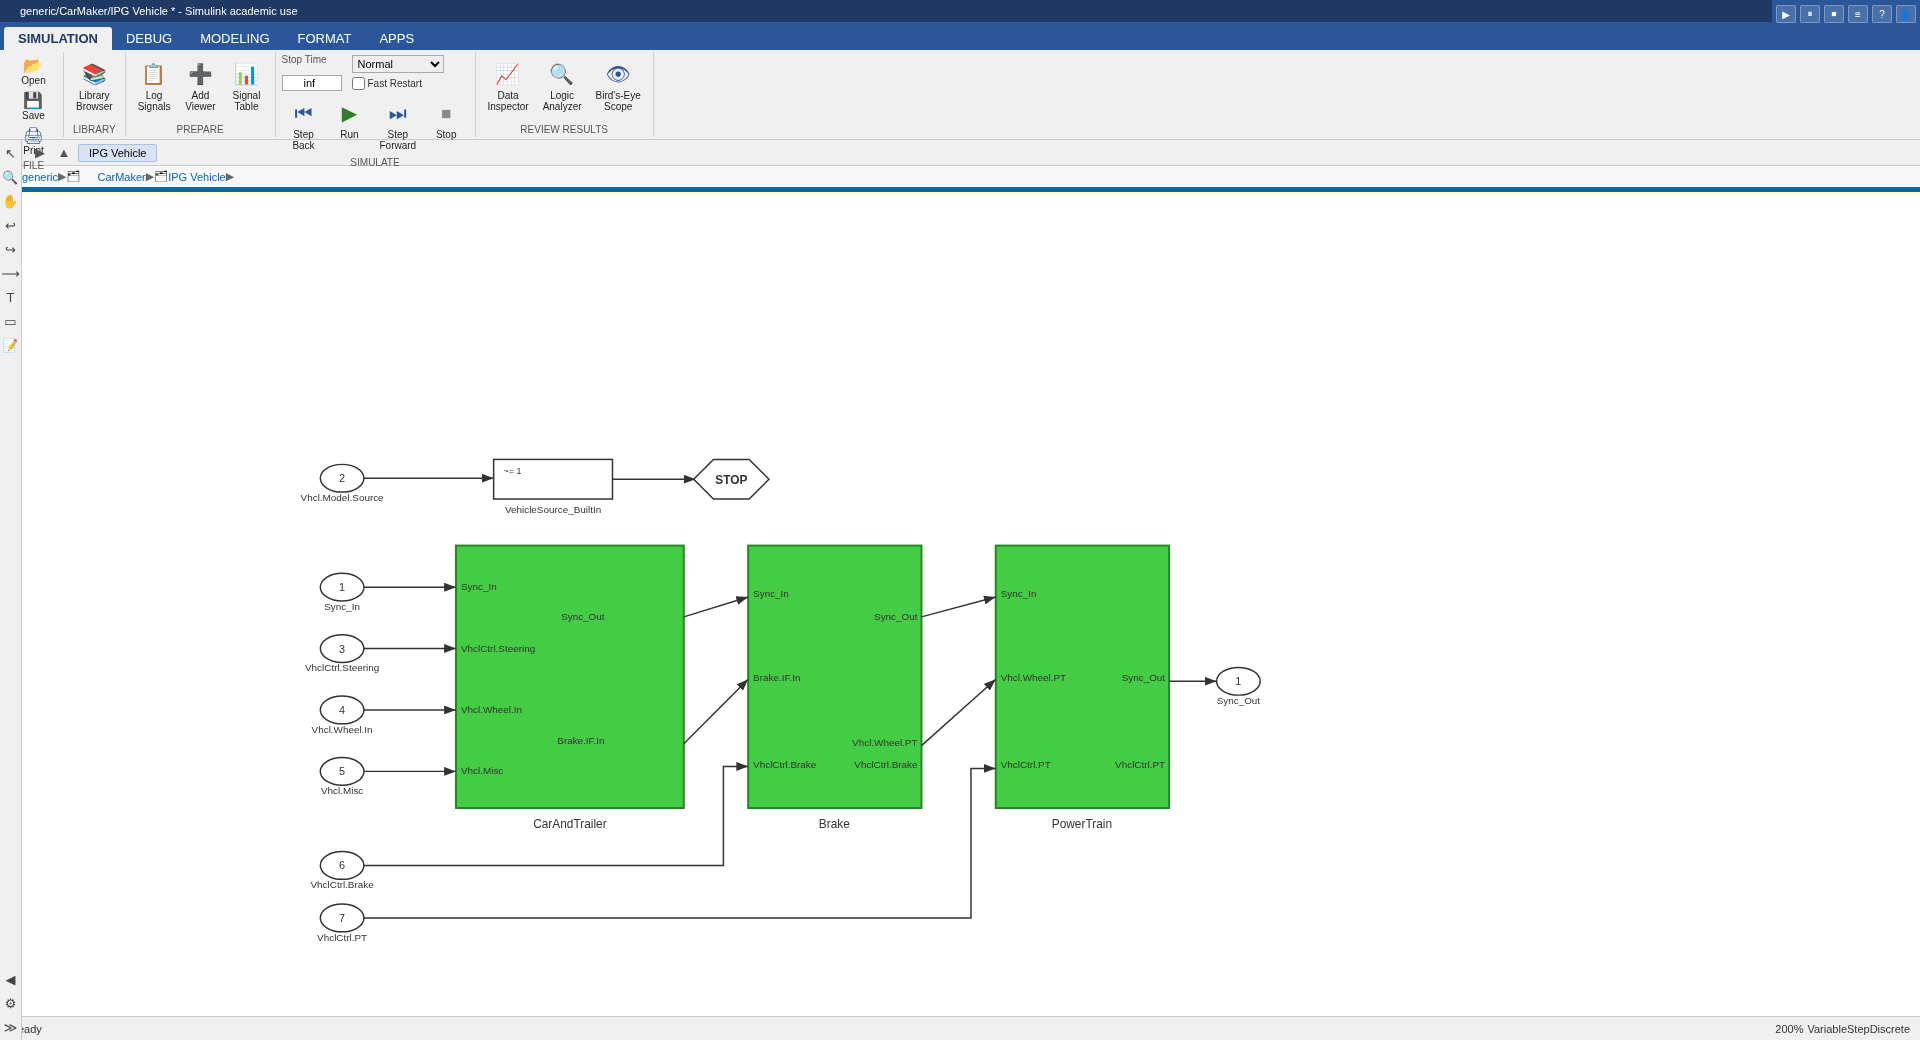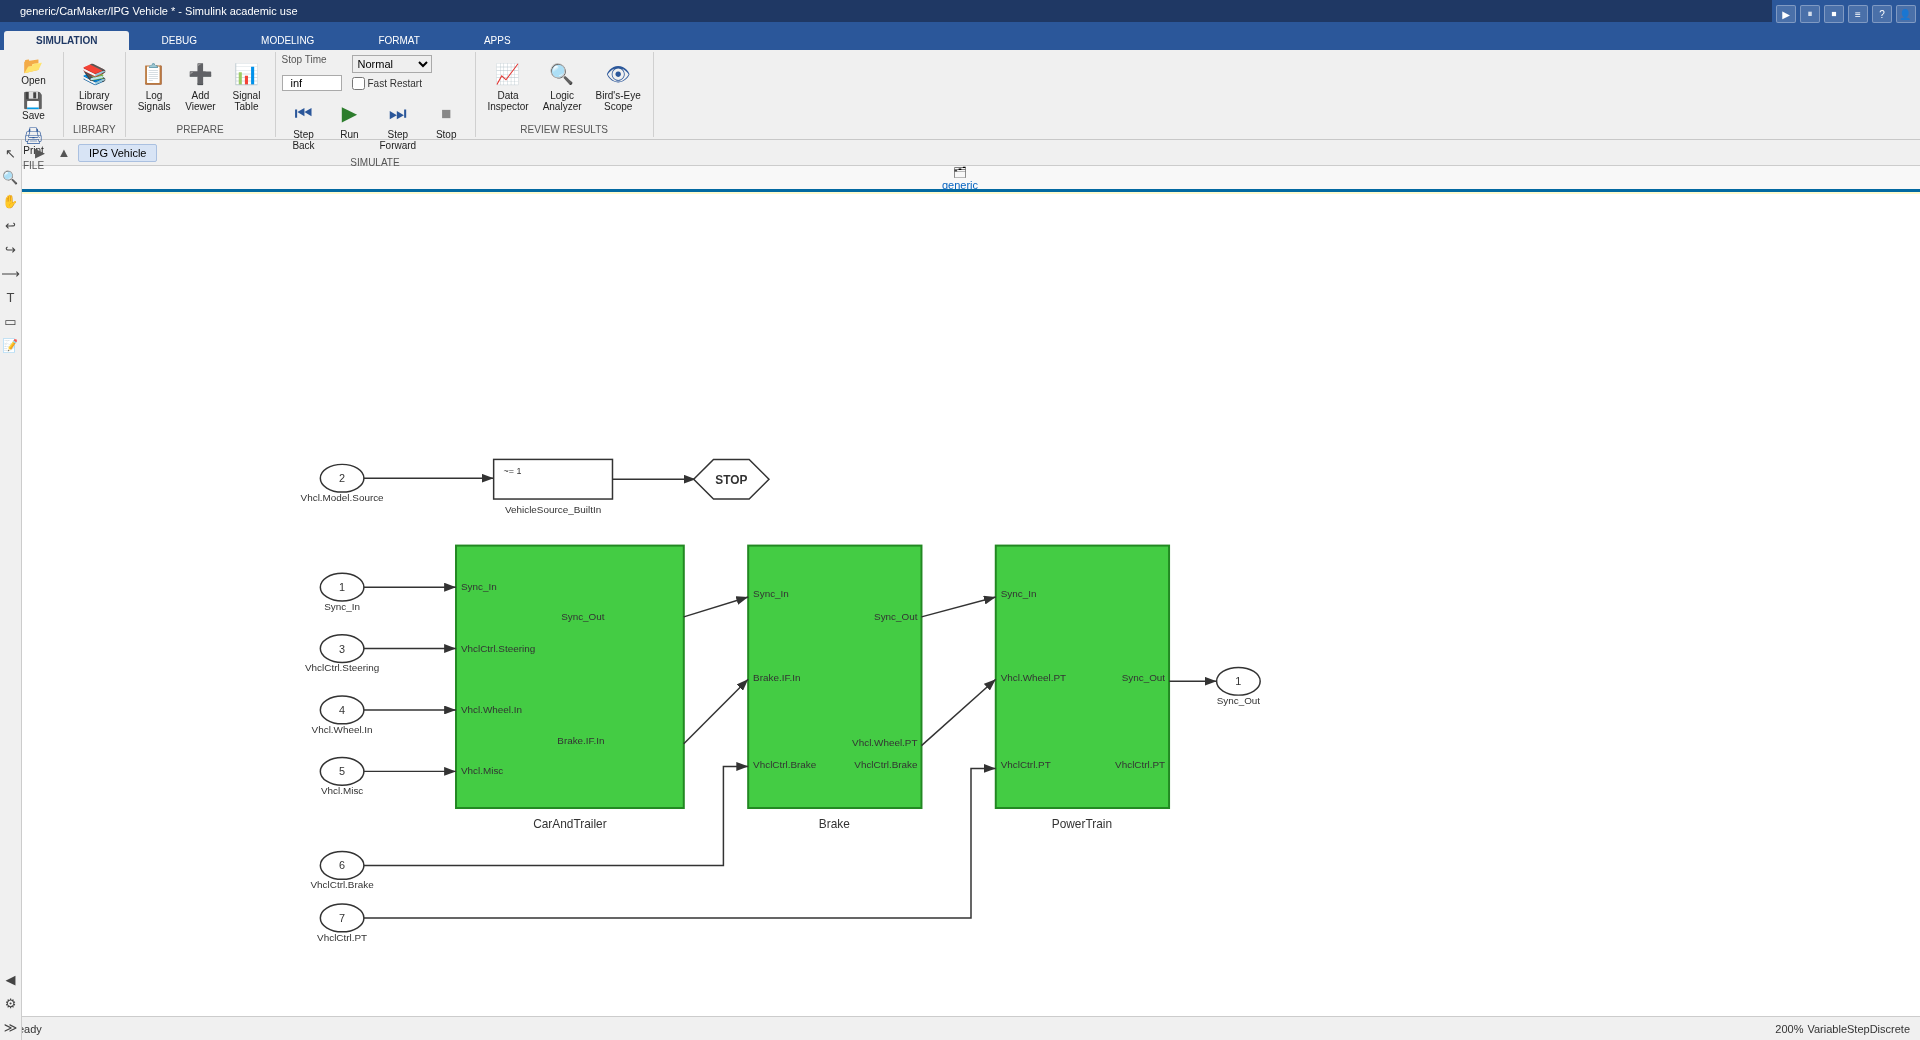--- a/index.html
+++ b/index.html
@@ -28,8 +28,8 @@
       padding-left: 4px;
     }
     .ribbon-tab {
-      padding: 4px 32px;
-      font-size: 10px;
+      padding: 4px 14px;
+      font-size: 13px;
       color: white;
       cursor: pointer;
       border-radius: 3px 3px 0 0;

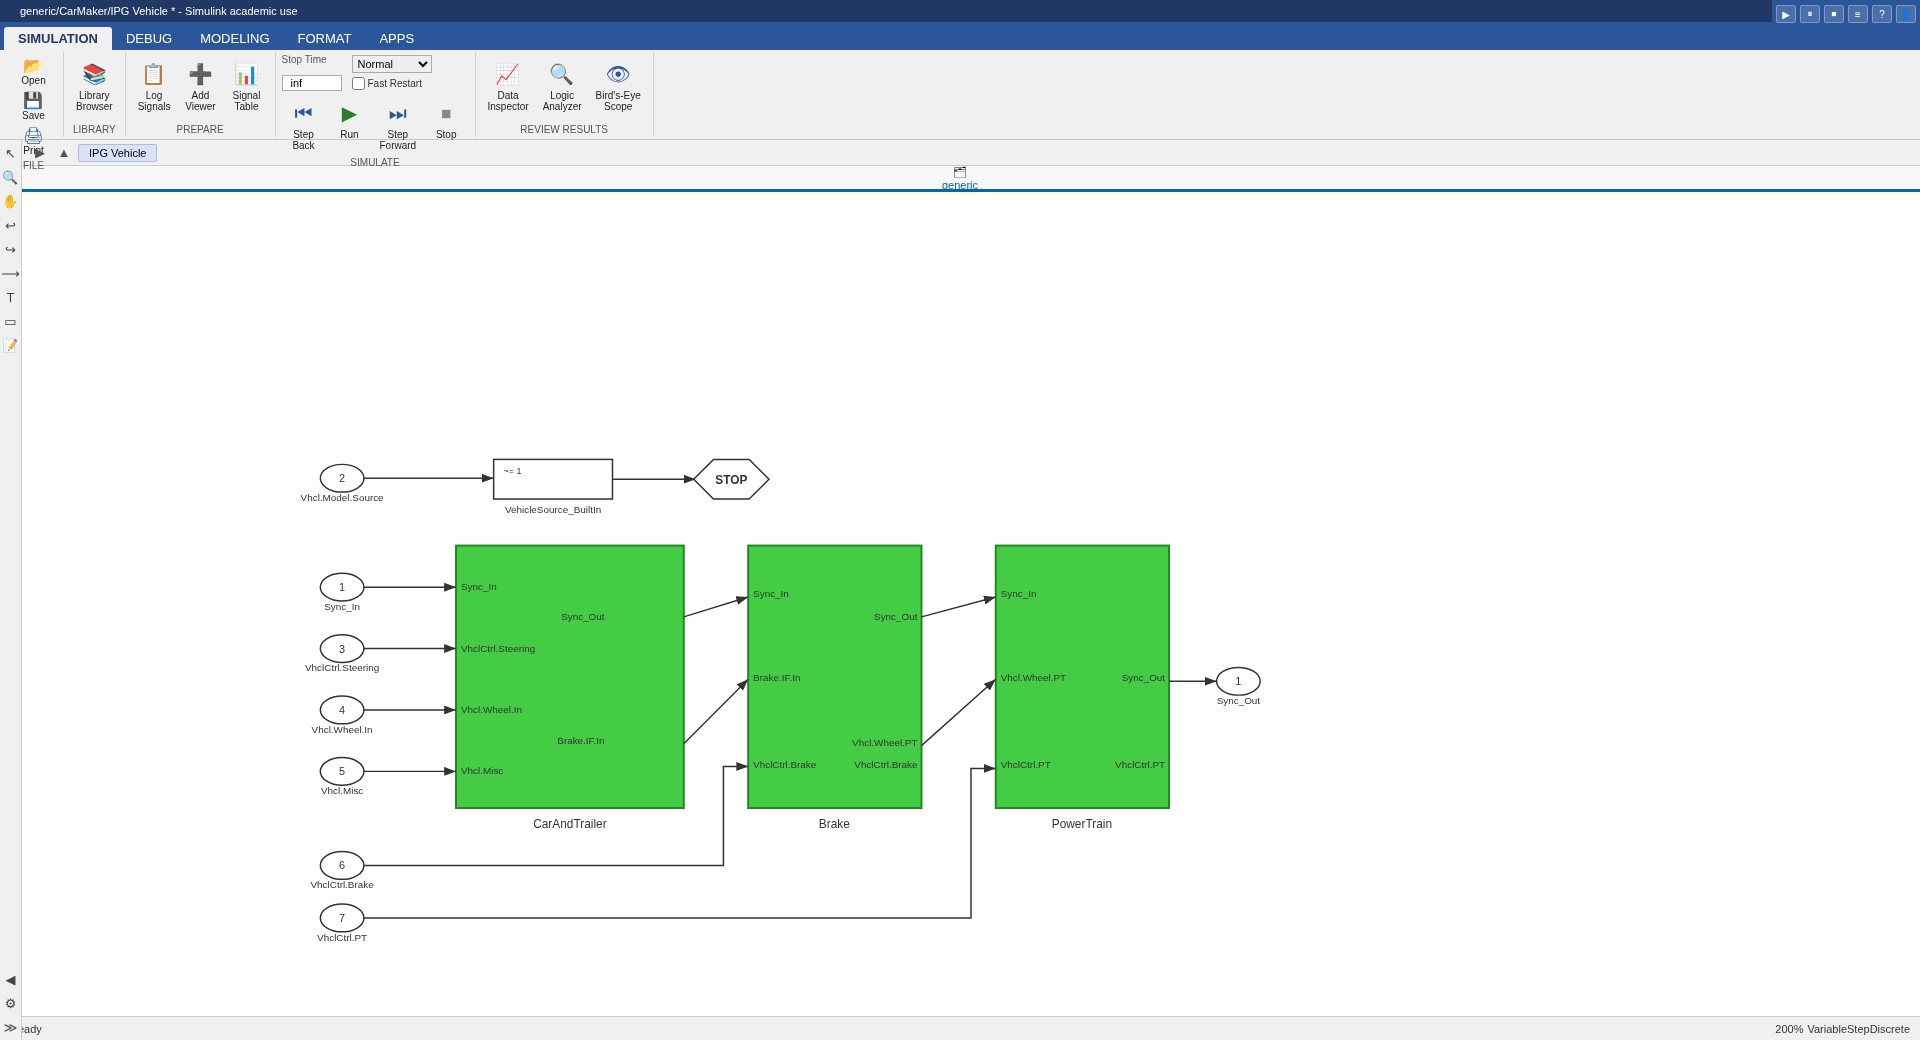--- a/index.html
+++ b/index.html
@@ -127,7 +127,7 @@
       border: 1px solid #aaa;
       padding: 1px;
       font-size: 11px;
-      width: 80px;
+      width: 92px;
     }
 
     

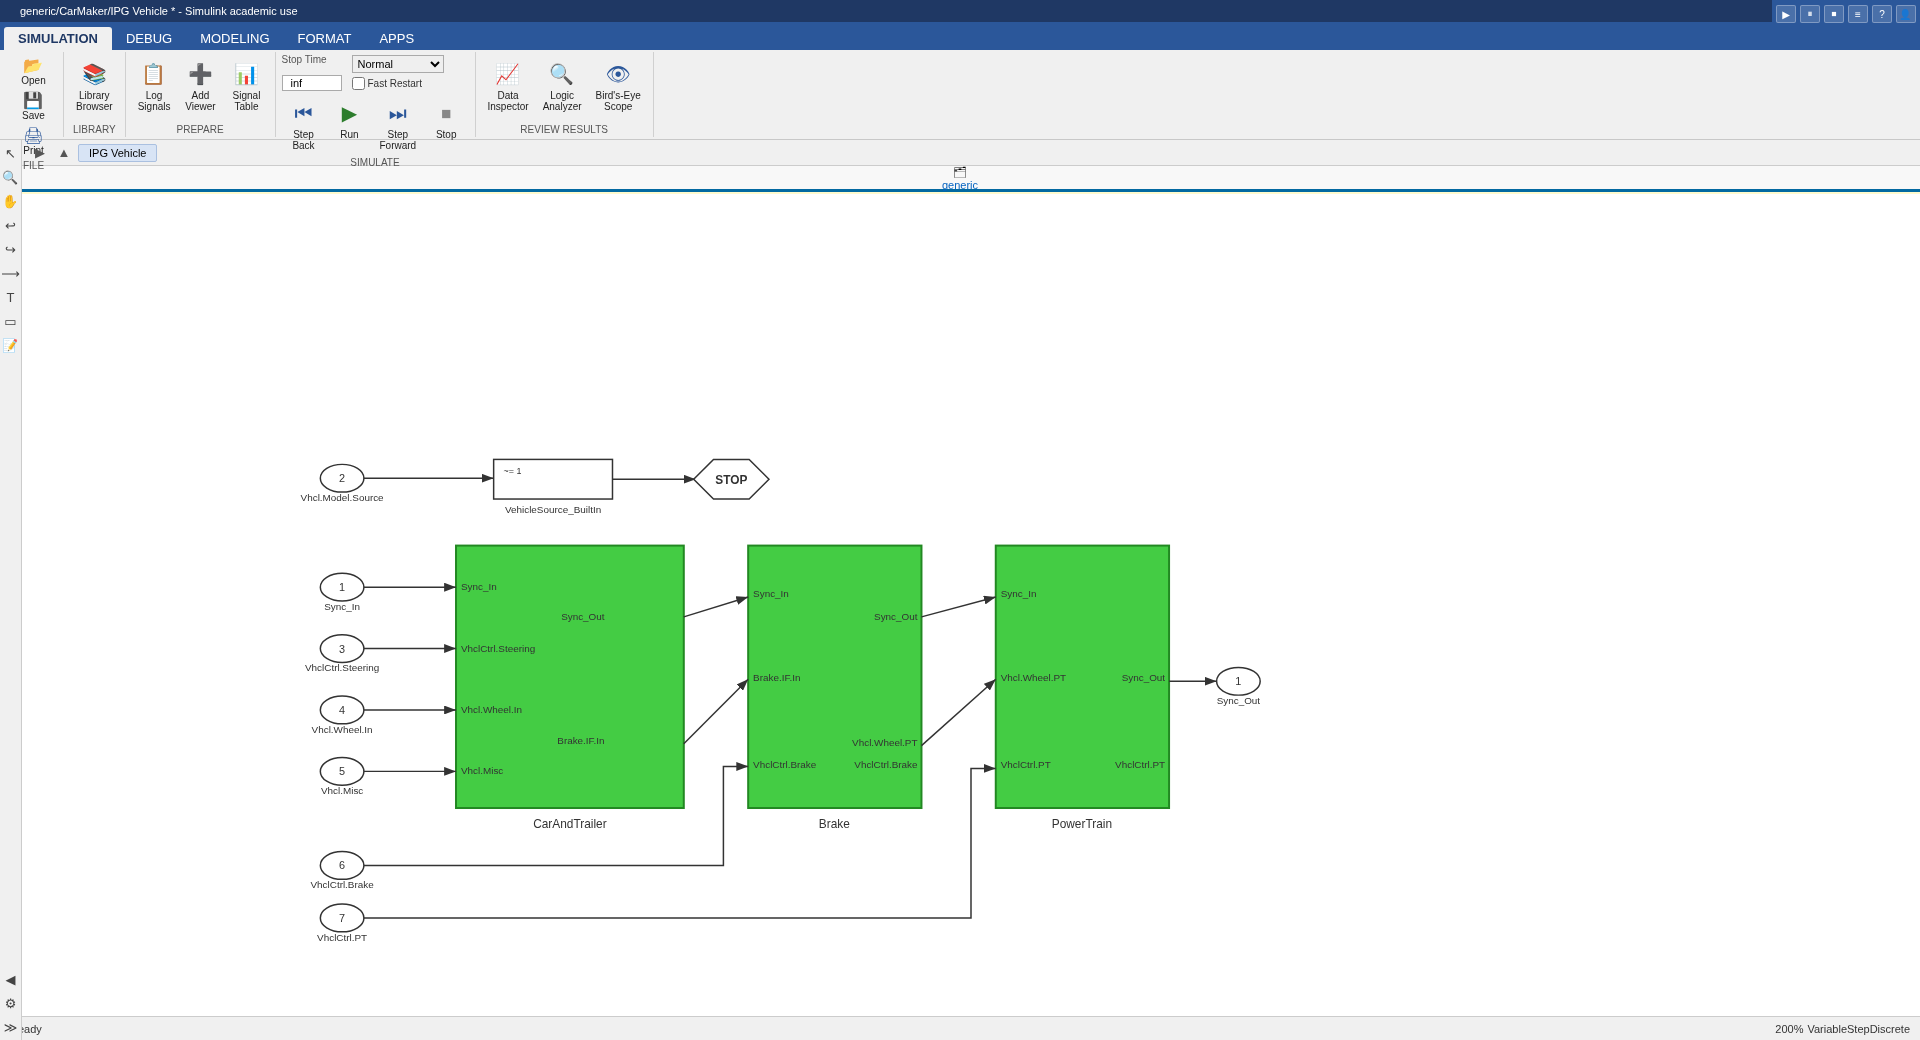--- a/index.html
+++ b/index.html
@@ -118,7 +118,7 @@
     .stop-time-label { font-size: 10px; color: #555; }
     .stop-time-input {
       border: 1px solid #aaa;
-      padding: 1px 8px;
+      padding: 1px 21px;
       width: 60px;
       font-size: 11px;
       margin-top: 8px;

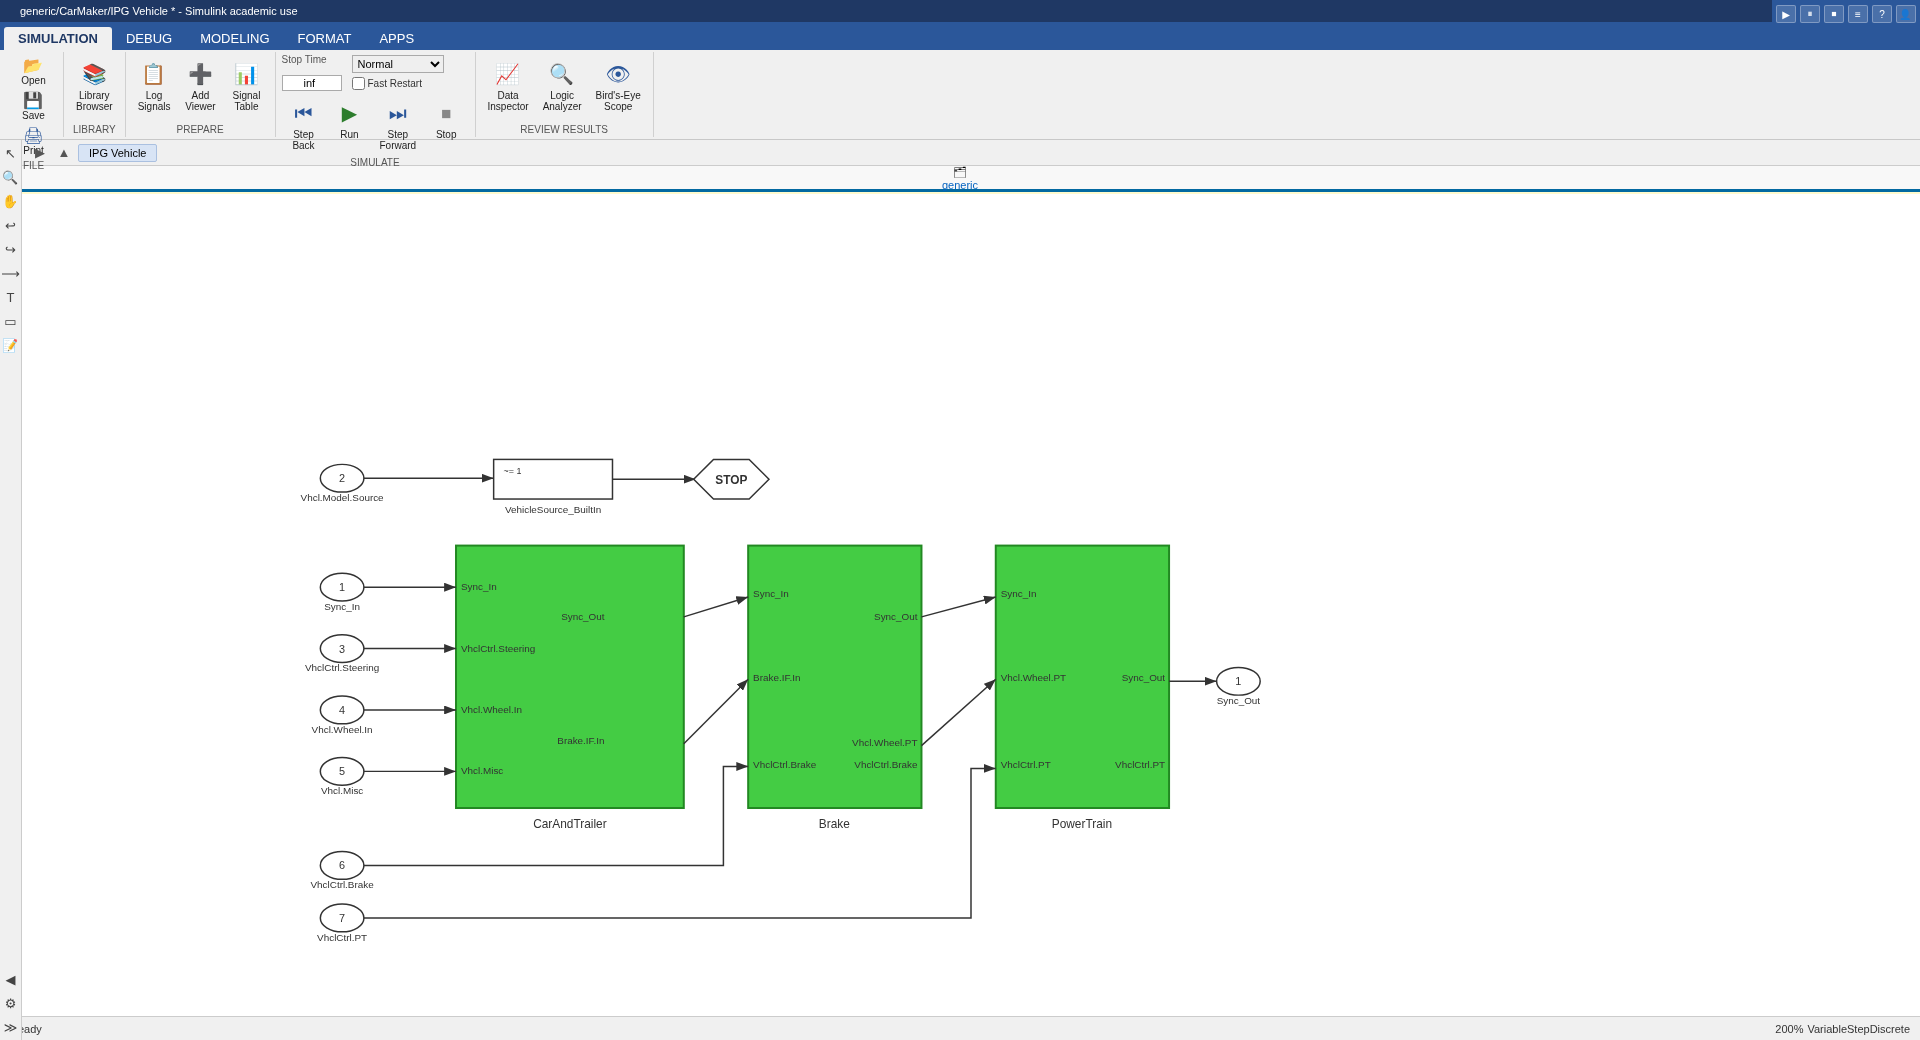--- a/index.html
+++ b/index.html
@@ -160,14 +160,13 @@
     
     #breadcrumb-bar {
       background: #f8f8f8;
-      border-bottom: 3px solid #0369a1;
+      border-bottom: 5px solid #0369a1;
       height: 26px;
       display: flex;
       align-items: center;
       padding: 0 8px;
       font-size: 11px;
       gap: 0;
-      flex-direction: column;
     }
     .breadcrumb-arrow { color: #666; }
 

